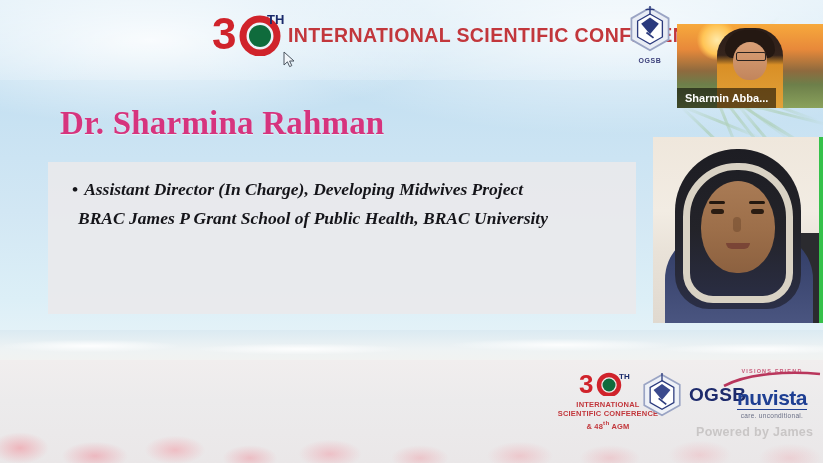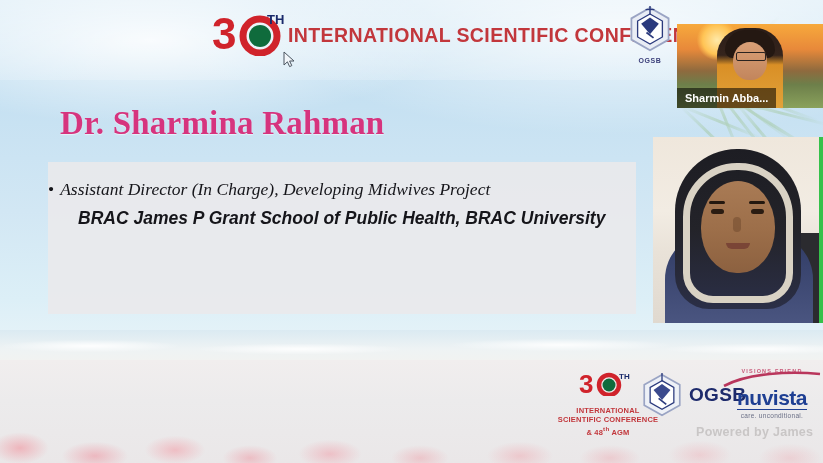--- a/index.html
+++ b/index.html
@@ -93,8 +93,8 @@
     background:rgba(233,233,235,.92);
   }
   .bullet-row{
-    position:absolute;left:0;top:14px;width:560px;
-    font-family:"Liberation Serif",serif;font-weight:normal;font-style:italic;
+    position:absolute;left:24px;top:14px;width:560px;
+    font-family:"Liberation Serif",serif;font-weight:bold;font-style:italic;
     font-size:17.5px;color:#15151a;line-height:1.5;
   }
   .bullet-row .dot{margin-right:6px;font-style:normal;}

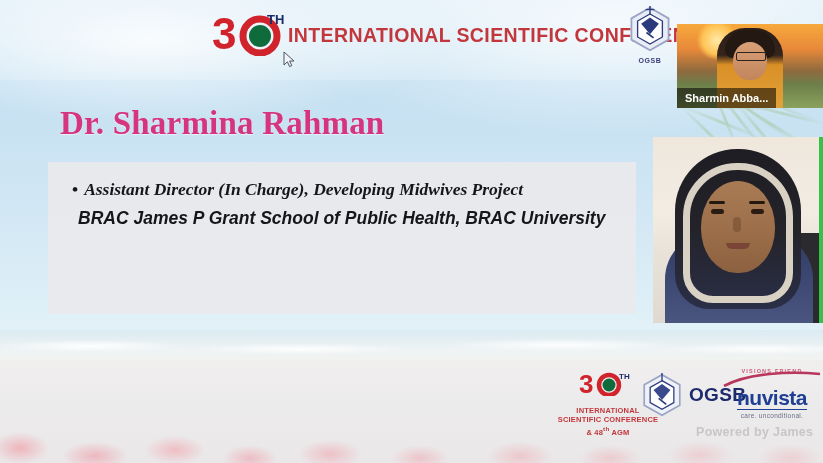--- a/index.html
+++ b/index.html
@@ -100,7 +100,7 @@
   .bullet-row .dot{margin-right:6px;font-style:normal;}
   .bullet-cont{
     position:absolute;left:14px;top:44px;width:560px;
-    font-family:Liberation Sans, sans-serif;font-weight:bold;font-style:italic;
+    font-family:Liberation Serif, serif;font-weight:bold;font-style:italic;
     font-size:17.5px;color:#15151a;line-height:1.45;
   }
   .bullet-cont .indent{display:inline-block;padding-left:16px;}

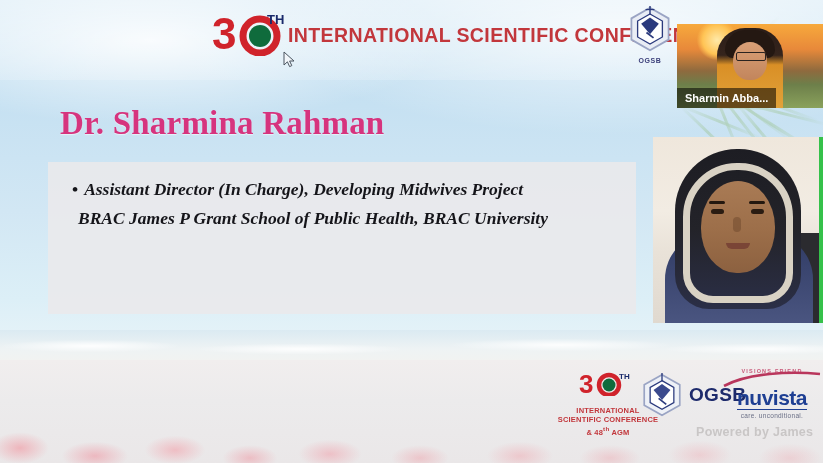--- a/index.html
+++ b/index.html
@@ -111,7 +111,7 @@
   .f-logo30-mark{width:58px;height:26px;margin:0 auto;}
   .f-logo30-txt{
     font-family:"Liberation Sans",sans-serif;font-weight:bold;font-size:7.5px;
-    color:#c2373c;line-height:1.25;letter-spacing:.2px;margin-top:10px;
+    color:#c2373c;line-height:1.25;letter-spacing:.2px;margin-top:4px;
   }
   .f-ogsb{position:absolute;left:120px;top:7px;display:flex;align-items:center;gap:5px;}
   .f-ogsb-word{

